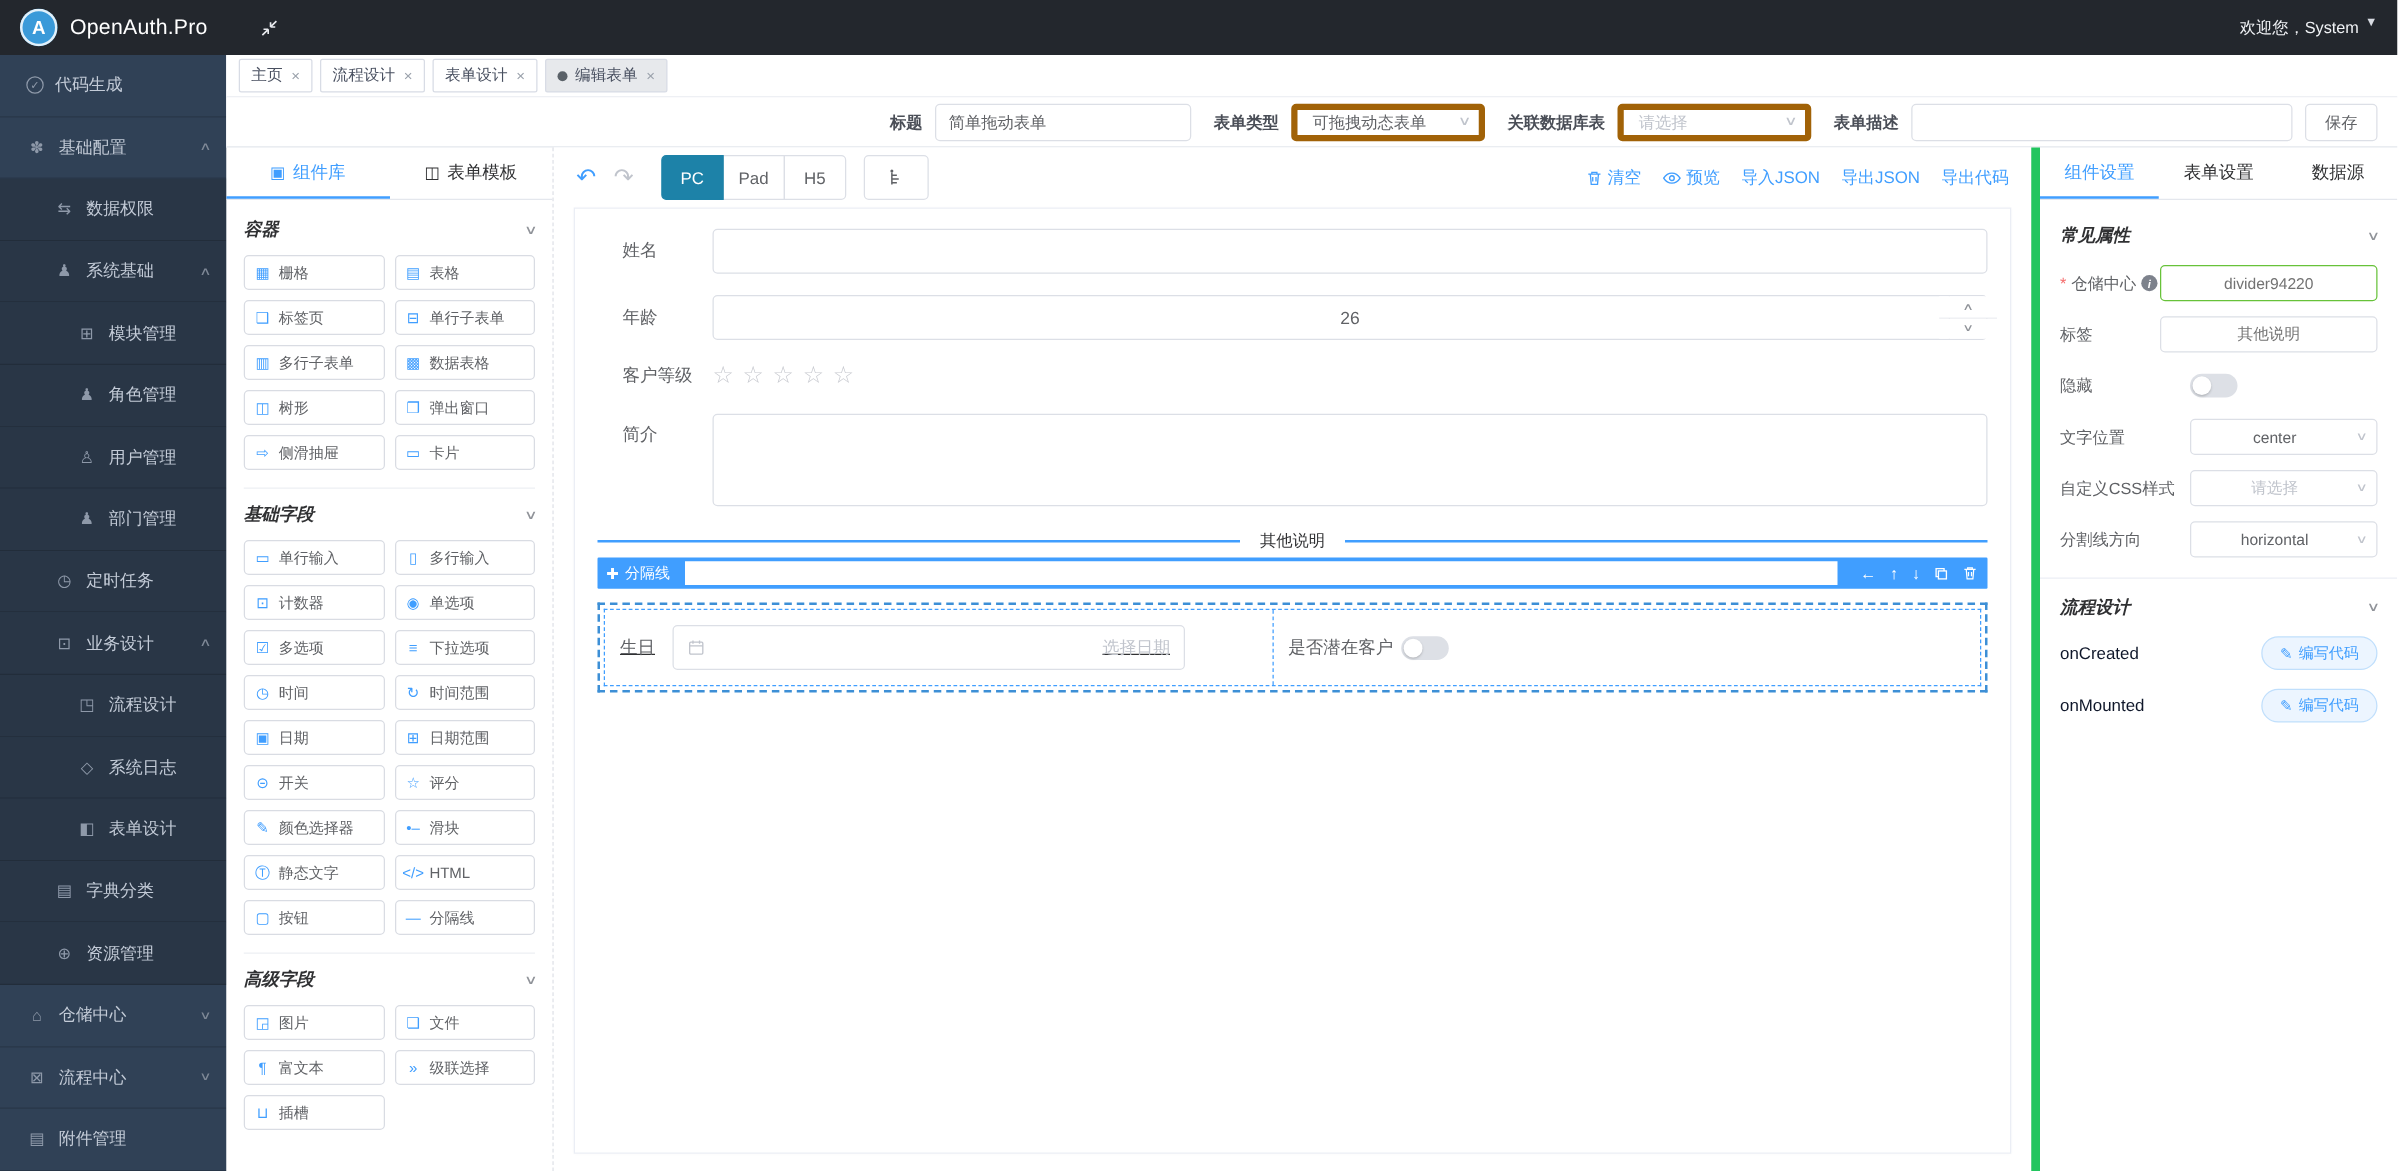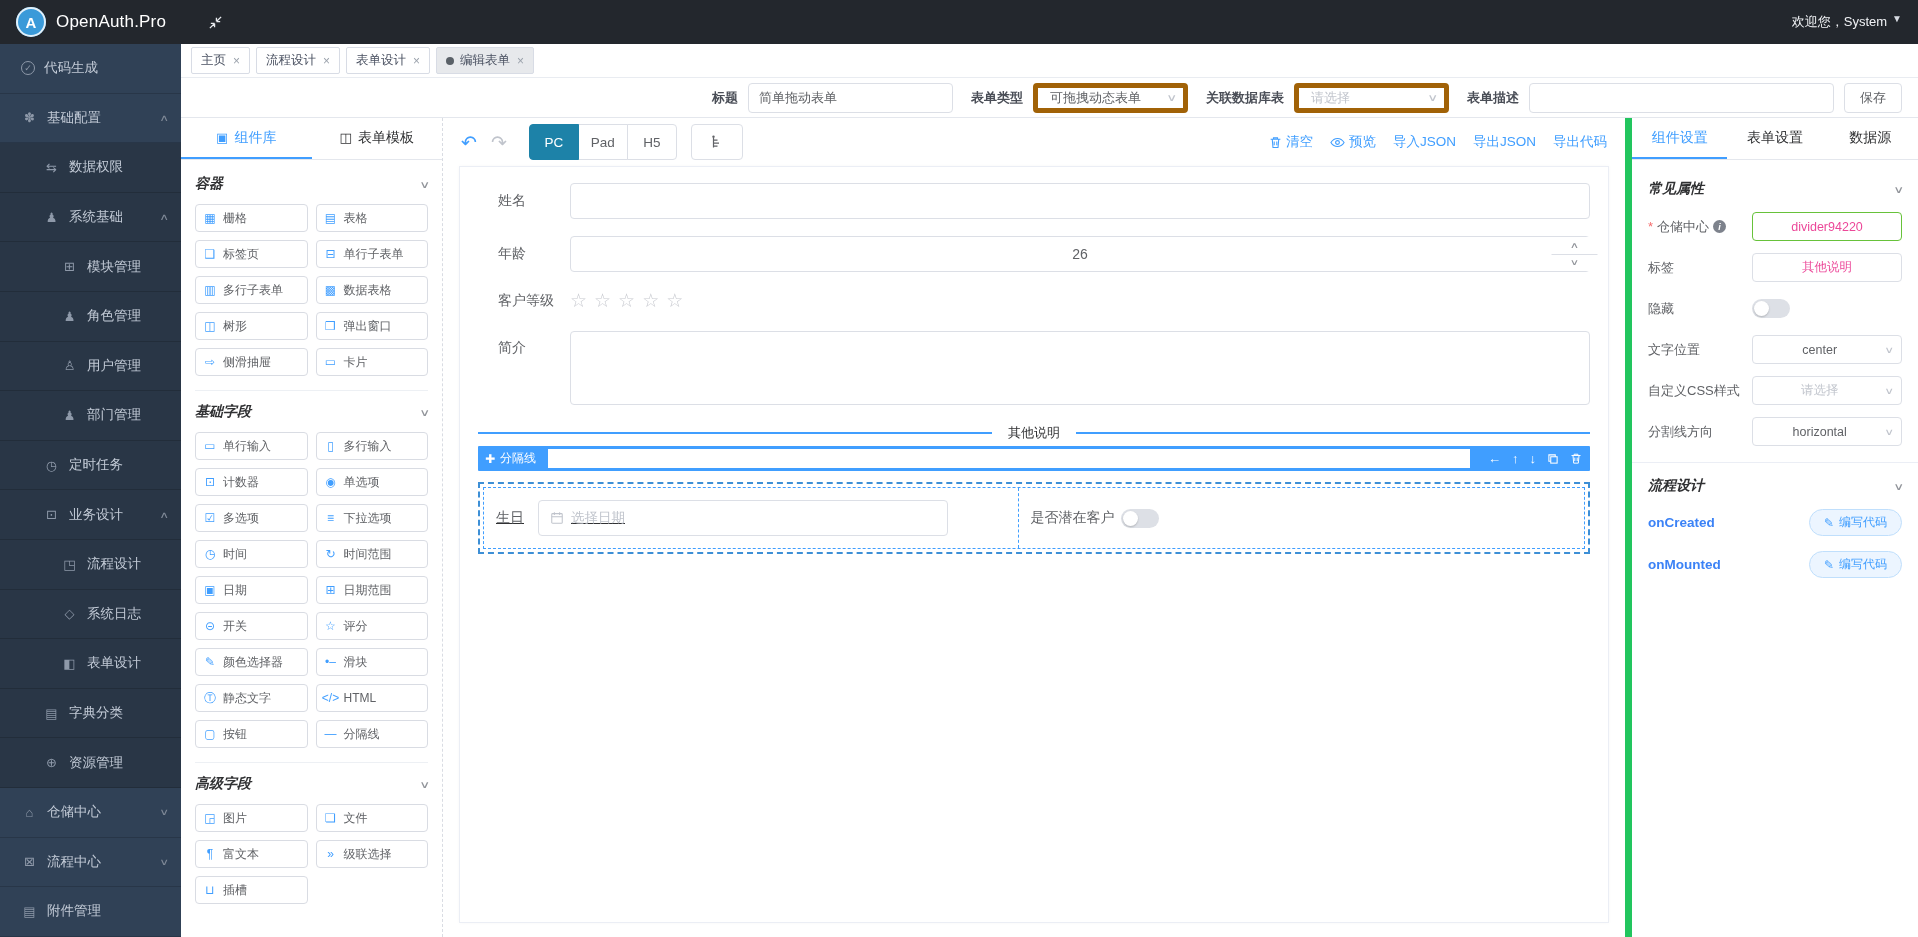--- a/index.html
+++ b/index.html
@@ -130,7 +130,7 @@
   .prop-label { font-size:13px; color:#606266; display:flex; align-items:center; gap:4px; }
   .req { color:#f56c6c; }
   .info-dot { width:13px; height:13px; border-radius:50%; background:#7d828c; color:#fff; font-size:9px; display:inline-flex; align-items:center; justify-content:center; font-style:italic; font-weight:bold; }
-  .prop-input { width:150px; height:29px; border:1px solid #dcdfe6; border-radius:4px; font-size:12.5px; color:#ec4899; text-align:center; outline:none; font-family:inherit; }
+  .prop-input { width:174px; height:29px; border:1px solid #dcdfe6; border-radius:4px; font-size:12.5px; color:#737373; text-align:center; outline:none; font-family:inherit; }
   .prop-input.valid { border-color:#67c23a; }
   .prop-sel { width:150px; height:29px; border:1px solid #dcdfe6; border-radius:4px; font-size:12.5px; color:#606266; display:flex; align-items:center; justify-content:space-between; padding:0 8px 0 0; cursor:pointer; }
   .prop-sel .v { flex:1; text-align:center; }

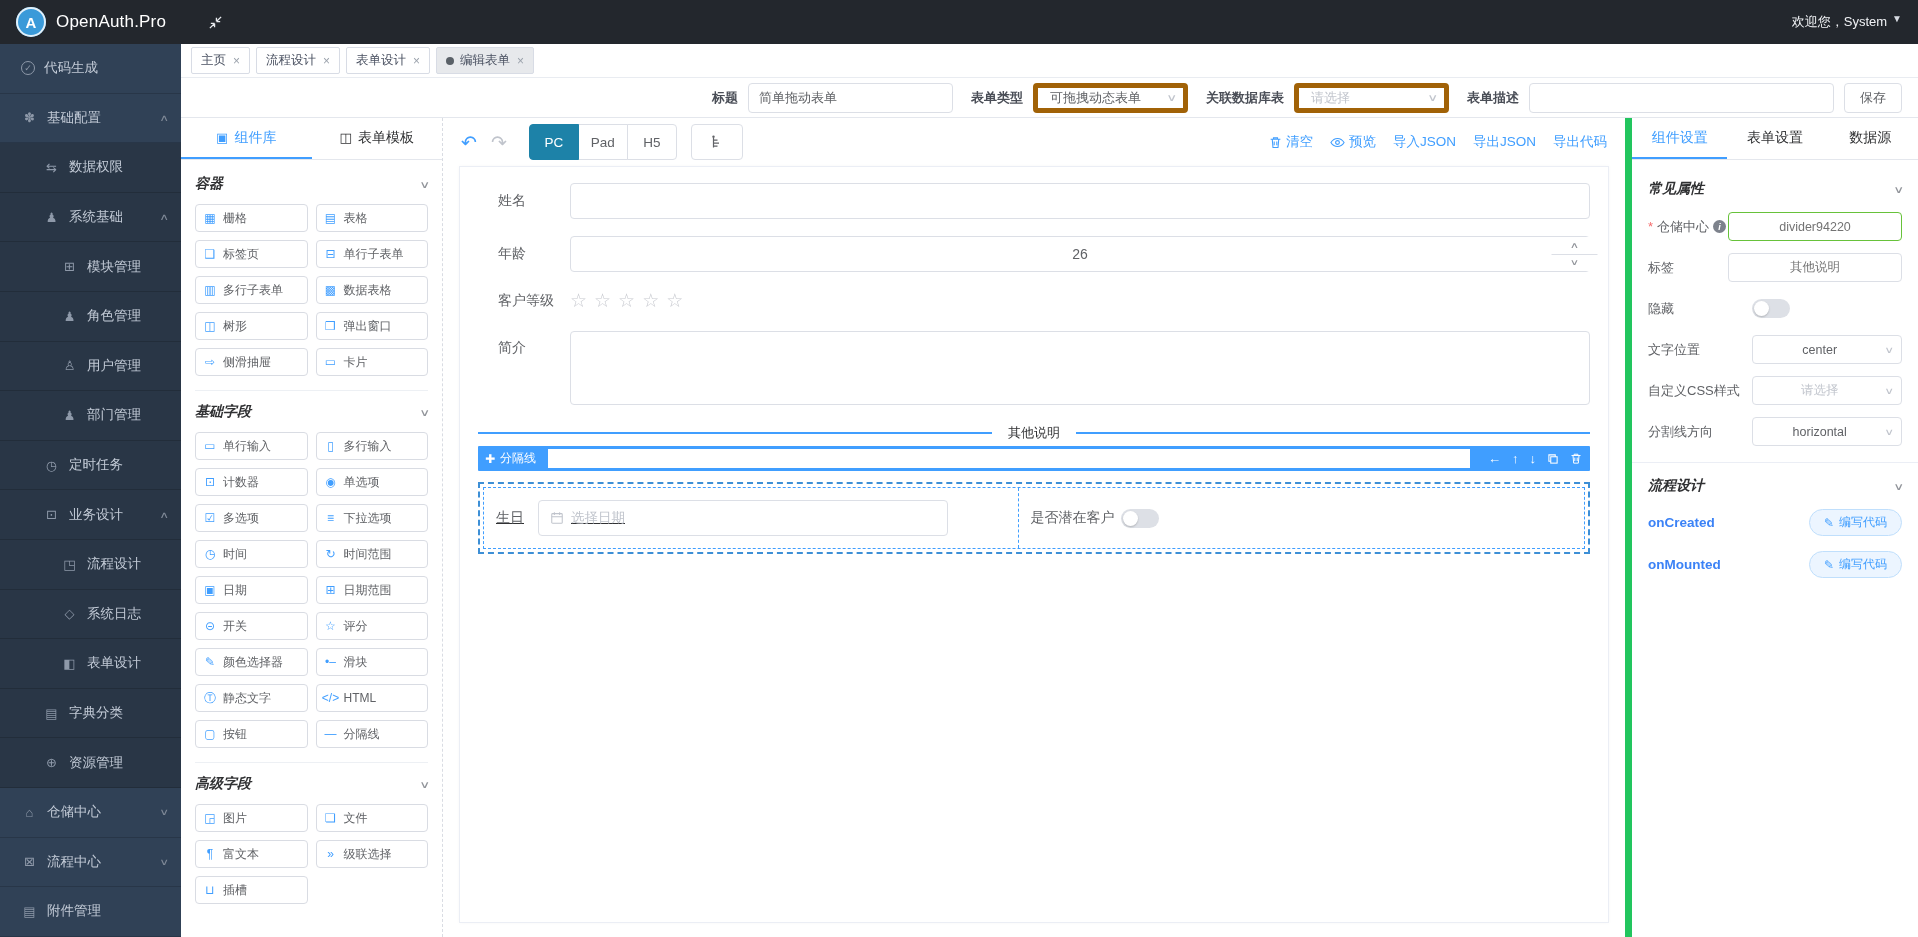--- a/index.html
+++ b/index.html
@@ -114,7 +114,7 @@
   .gcell.right { flex:1; }
   .glabel { font-size:14px; color:#606266; margin-right:14px; white-space:nowrap; }
   .glabel.tight { margin-right:6px; }
-  .date-input { flex:1; max-width:410px; height:36px; border:1px solid #dcdfe6; border-radius:4px; display:flex; align-items:center; gap:7px; padding:0 11px; color:#c0c4cc; font-size:13.5px; }
+  .date-input { flex:1; max-width:410px; height:36px; border:1px solid #dcdfe6; border-radius:4px; display:flex; align-items:center; gap:7px; padding:0 11px; color:#c0c4cc; font-size:13.5px;justify-content:space-between; }
   .switch { width:38px; height:19px; border-radius:10px; background:#dde0e6; position:relative; flex:none; cursor:pointer; }
   .switch::after { content:""; position:absolute; left:2px; top:2px; width:15px; height:15px; border-radius:50%; background:#fff; box-shadow:0 1px 2px rgba(0,0,0,.2); }
 

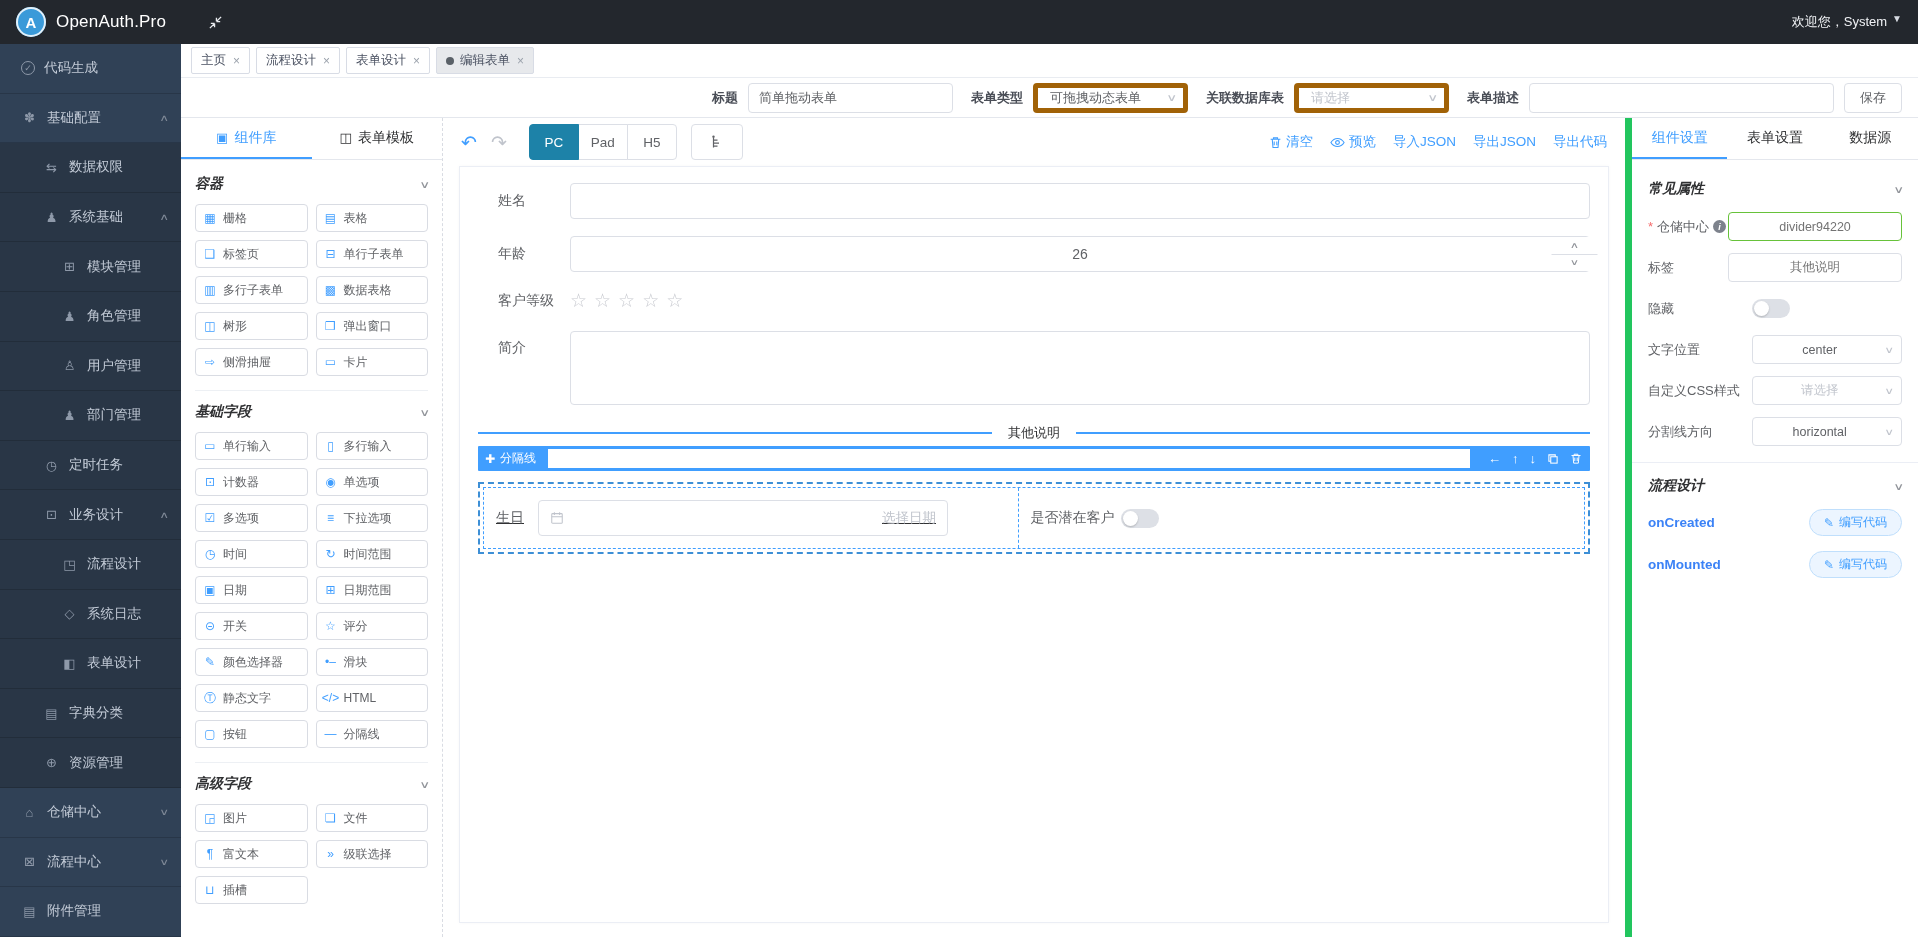--- a/index.html
+++ b/index.html
@@ -138,7 +138,7 @@
   .prop-sel .ph { color:#c0c4cc; }
   .rp-divider { border-top:1px solid #ebeef5; margin:16px -16px 0; }
   .ev-row { display:flex; align-items:center; justify-content:space-between; margin-bottom:15px; }
-  .ev-name { font-size:13.5px; font-weight:700; color:#3b82f6; }
+  .ev-name { font-size:13.5px; font-weight:400; color:#0f172a; }
   .code-btn { height:27px; padding:0 14px; border-radius:14px; background:#ecf5ff; border:1px solid #c0dffc; color:#409eff; font-size:12px; display:inline-flex; align-items:center; gap:5px; cursor:pointer; }
 </style>
 </head>

